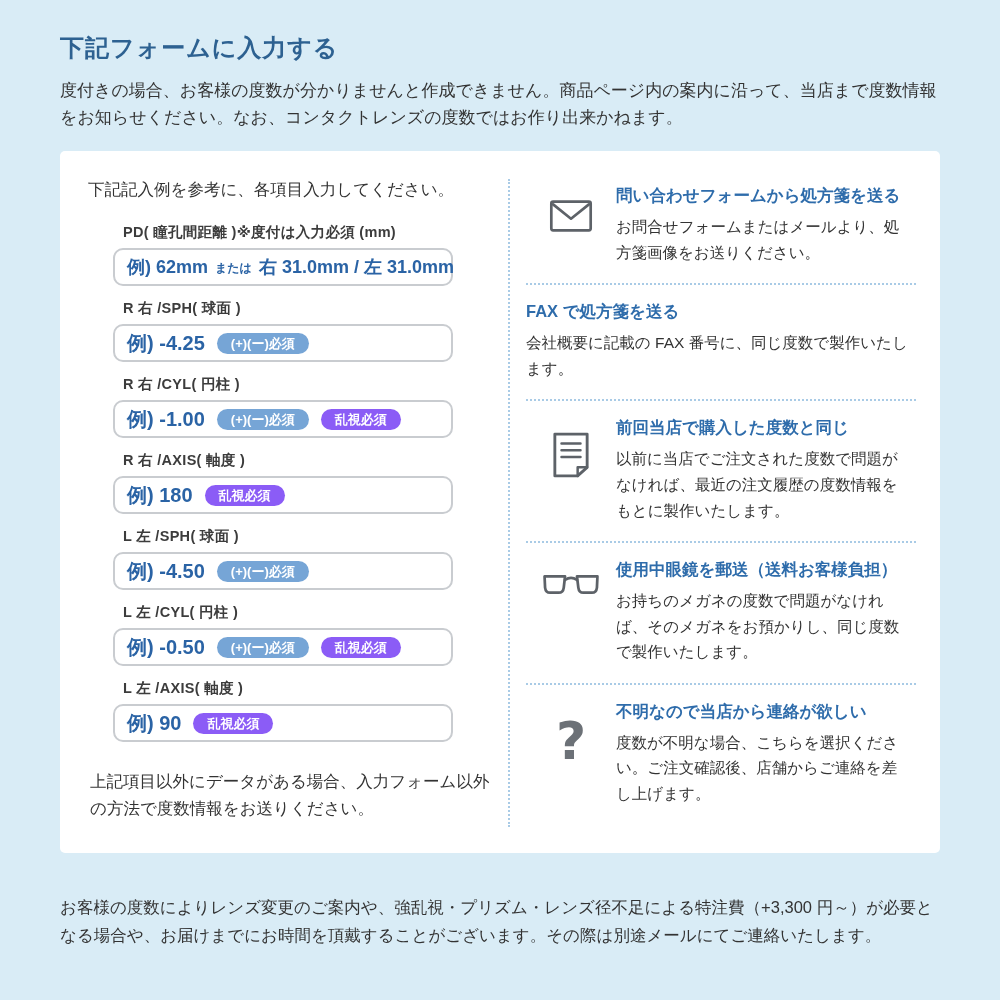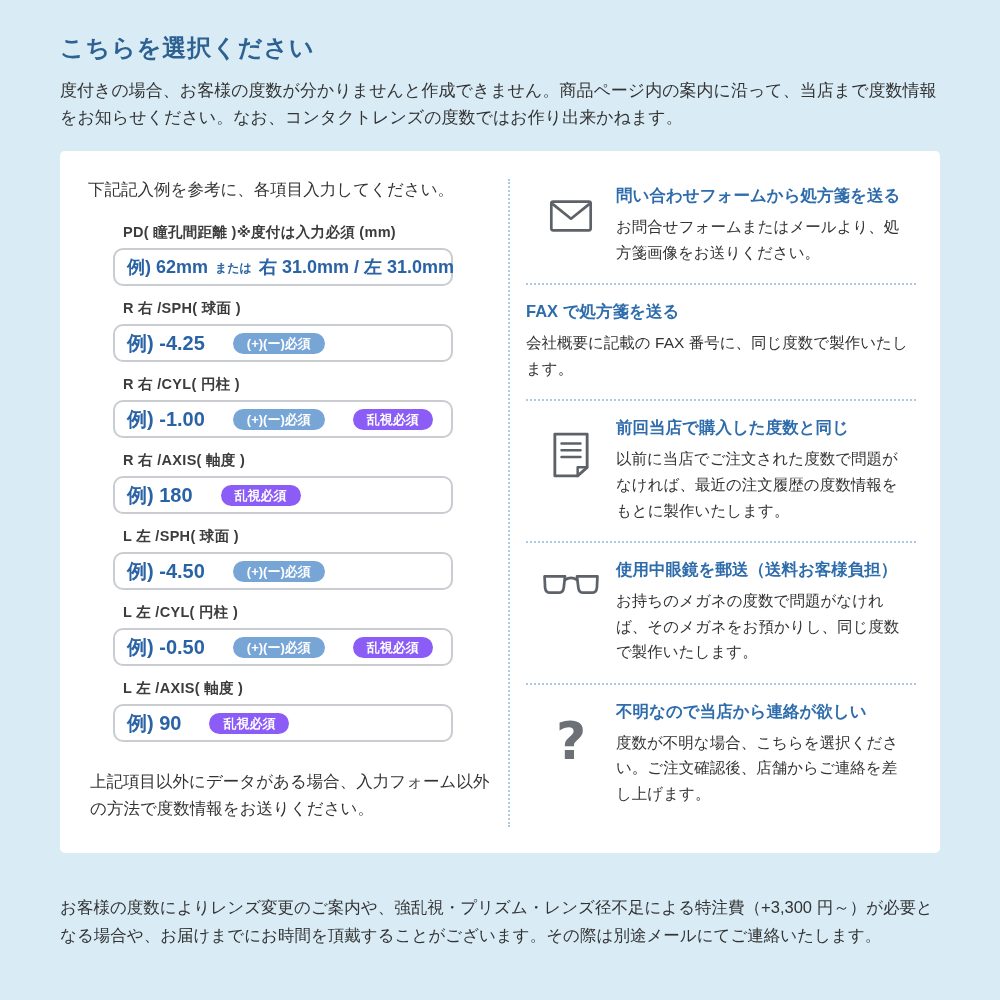--- a/index.html
+++ b/index.html
@@ -85,7 +85,7 @@
 
 <div class="page">
 
-  <div class="page-title">こちらを選択ください</div>
+  <div class="page-title">下記フォームに入力する</div>
   <p class="intro">度付きの場合、お客様の度数が分かりませんと作成できません。商品ページ内の案内に沿って、当店まで度数情報をお知らせください。なお、コンタクトレンズの度数ではお作り出来かねます。</p>
 
   <div class="card">

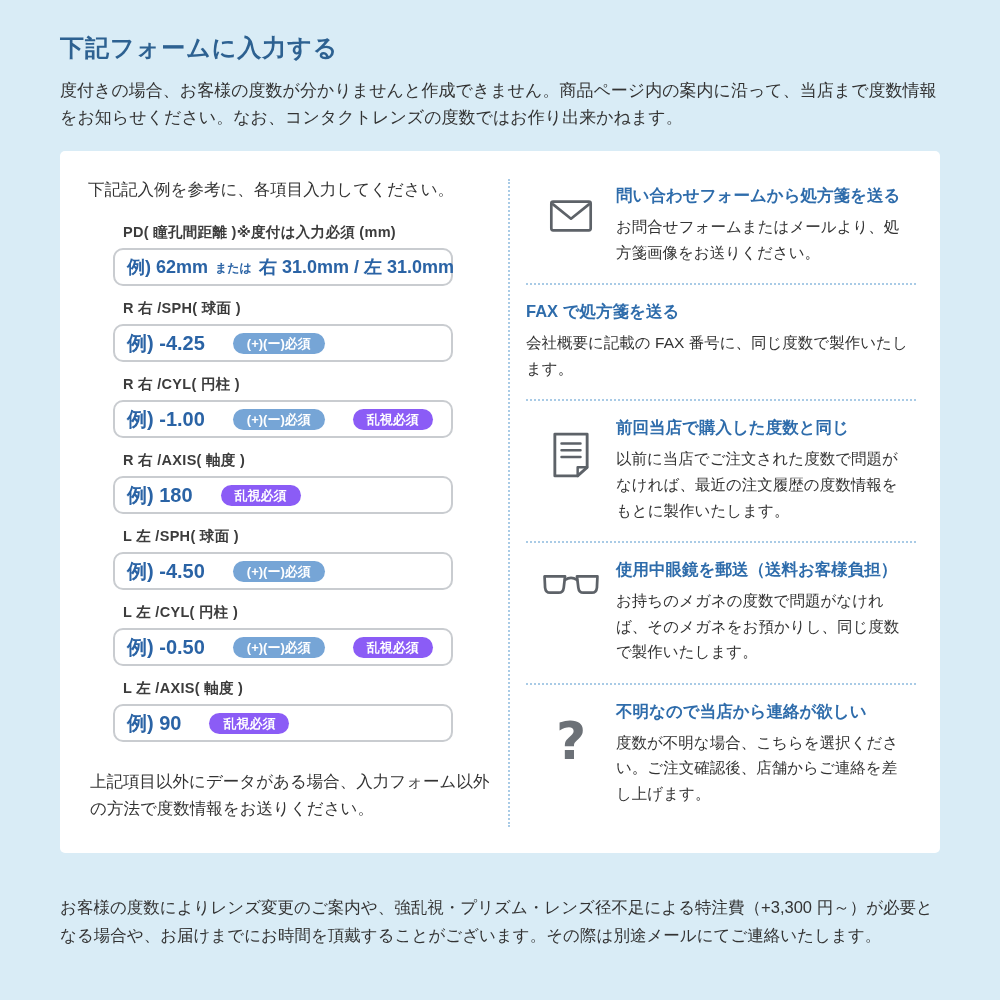--- a/index.html
+++ b/index.html
@@ -43,7 +43,7 @@
   .field-box {
     margin-left:25px; width:340px; height:38px;
     background:#fff; border:2px solid #c9ccd0; border-radius:10px;
-    display:flex; align-items:center; gap:28px; padding:0 12px;
+    display:flex; align-items:center; gap:12px; padding:0 12px;
   }
   .example { font-size:20px; font-weight:bold; color:#2a63a5; white-space:nowrap; }
   .field-box.pd { gap:7px; }

